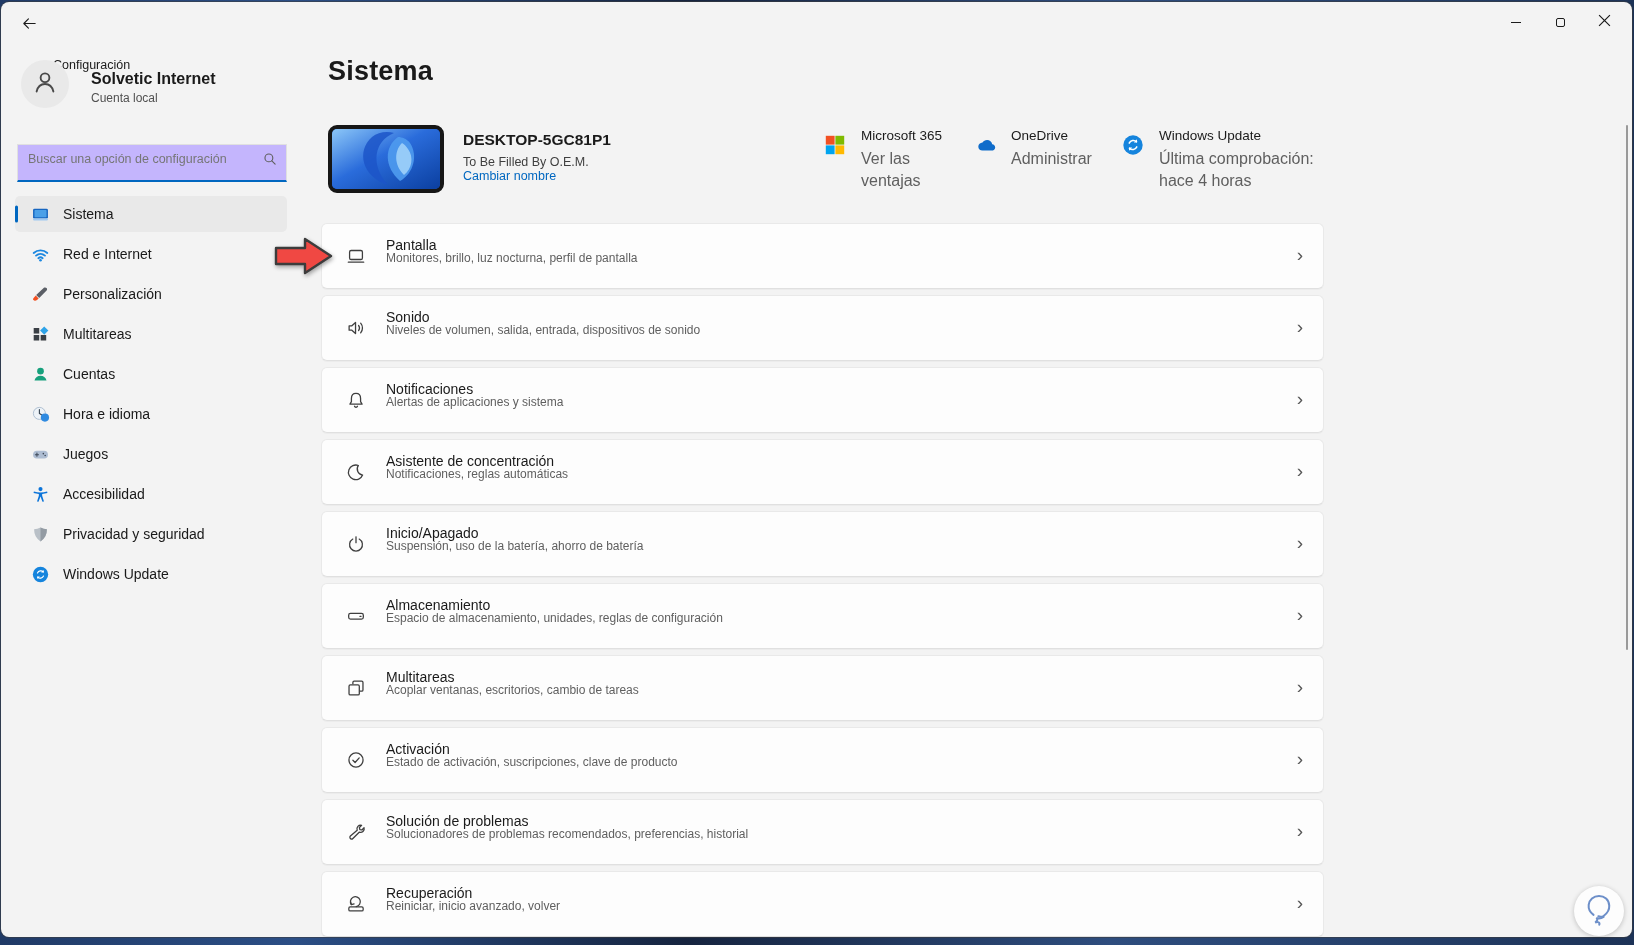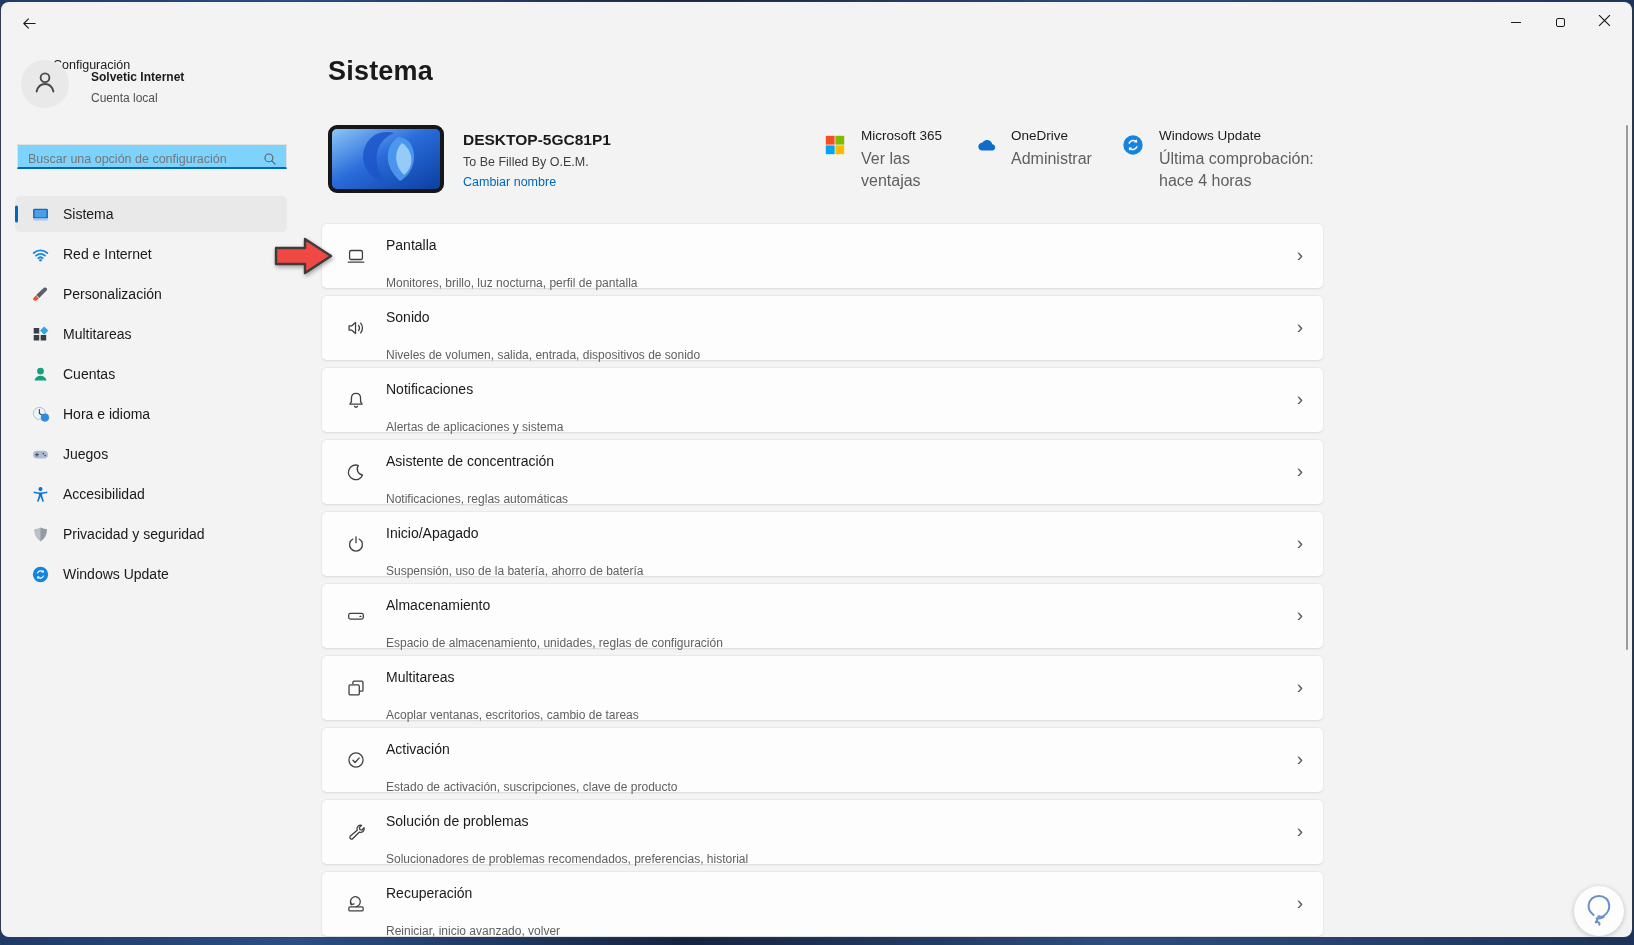--- a/index.html
+++ b/index.html
@@ -19,7 +19,7 @@
   
   .sidebar{position:absolute;left:0;top:46px;width:302px;bottom:0;}
   .avatar{position:absolute;left:20px;top:12px;width:48px;height:48px;border-radius:50%;background:#e9e9e9;display:flex;align-items:center;justify-content:center;}
-  .user-name{position:absolute;left:90px;top:22px;font-size:12px;font-weight:700;color:#1a1a1a;}
+  .user-name{position:absolute;left:90px;top:22px;font-size:16px;font-weight:700;color:#1a1a1a;}
   .user-type{position:absolute;left:90px;top:43px;font-size:12px;color:#505050;}
   .searchbox{position:absolute;left:16px;top:96px;width:270px;height:25px;background:#7dd3fc;
     border:1px solid #e0e0e0;border-bottom:2px solid #0067c0;border-radius:0;}

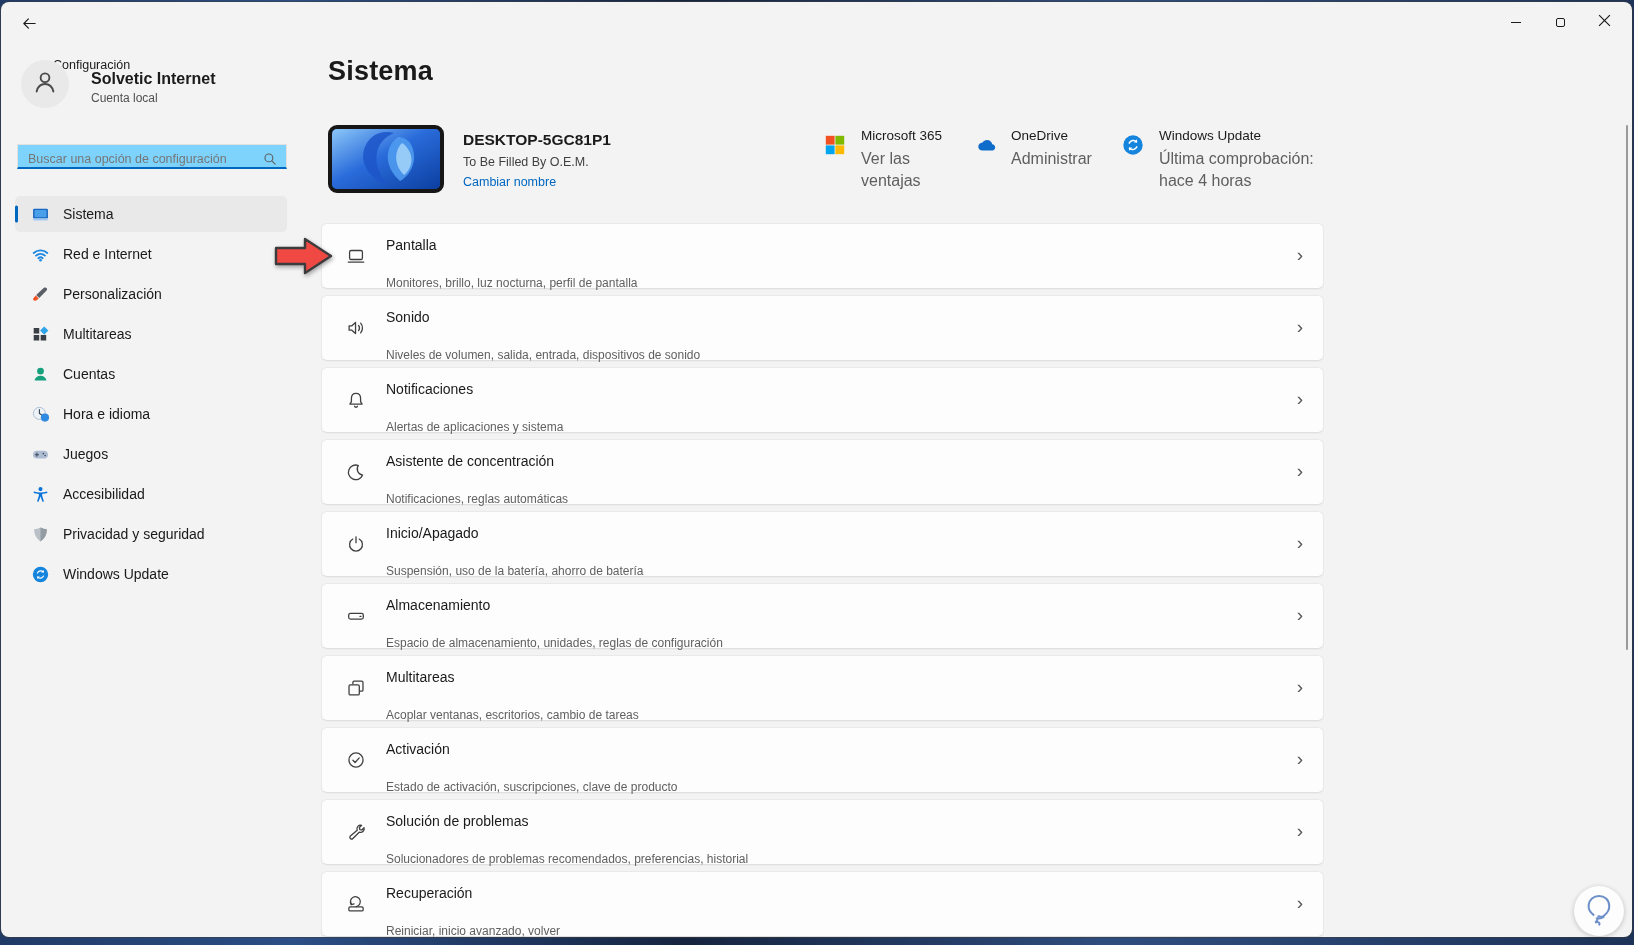--- a/index.html
+++ b/index.html
@@ -21,7 +21,7 @@
   .avatar{position:absolute;left:20px;top:12px;width:48px;height:48px;border-radius:50%;background:#e9e9e9;display:flex;align-items:center;justify-content:center;}
   .user-name{position:absolute;left:90px;top:22px;font-size:16px;font-weight:700;color:#1a1a1a;}
   .user-type{position:absolute;left:90px;top:43px;font-size:12px;color:#505050;}
-  .searchbox{position:absolute;left:16px;top:96px;width:270px;height:25px;background:#7dd3fc;
+  .searchbox{position:absolute;left:16px;top:96px;width:270px;height:38px;background:#c4b5fd;
     border:1px solid #e0e0e0;border-bottom:2px solid #0067c0;border-radius:0;}
   .searchbox input{position:absolute;left:0;top:0;width:232px;height:27px;border:0;outline:0;background:transparent;
     padding:0 0 0 10px;font-size:12.5px;color:#1a1a1a;font-family:inherit;}

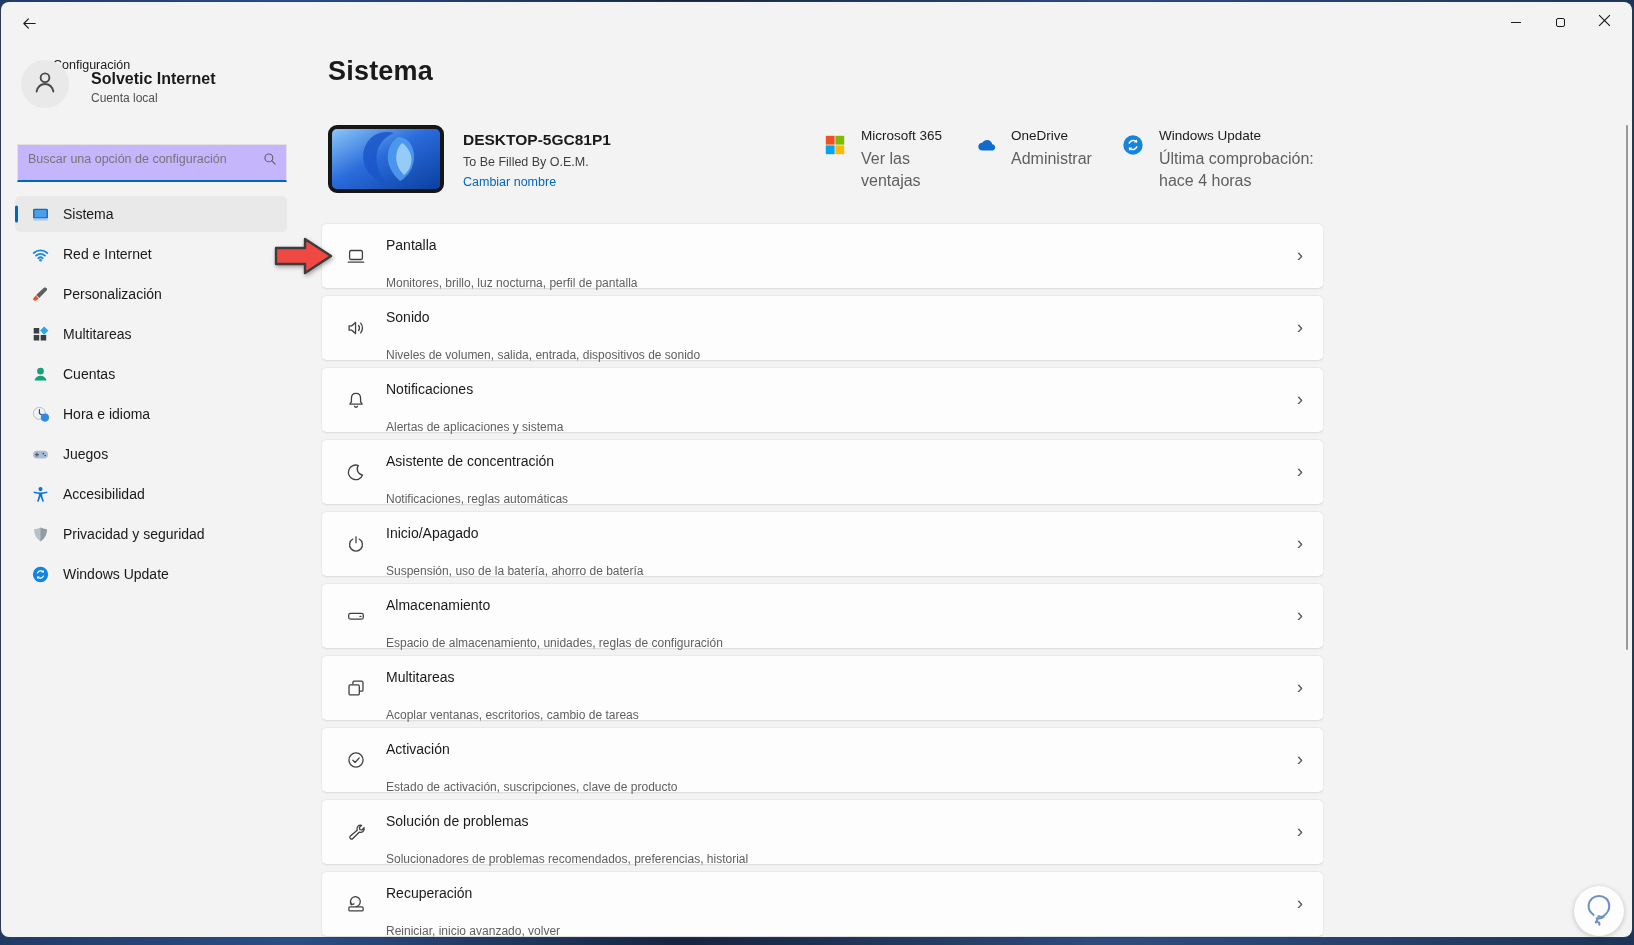--- a/index.html
+++ b/index.html
@@ -43,7 +43,7 @@
   .device-thumb svg{width:100%;height:100%;display:block;}
   .device-name{position:absolute;left:160px;top:83px;font-size:15.5px;font-weight:700;color:#1a1a1a;}
   .device-oem{position:absolute;left:160px;top:107px;font-size:12.5px;color:#3f3f3f;}
-  .device-rename{position:absolute;left:160px;top:127px;font-size:12.5px;color:#0067c0;cursor:pointer;}
+  .device-rename{position:absolute;left:160px;top:121px;font-size:12.5px;color:#0067c0;cursor:pointer;}
   .promos{position:absolute;left:0;top:80px;right:0;height:70px;}
   .promo{position:absolute;top:0;}
   .promo-ico{position:absolute;left:0;top:5px;}

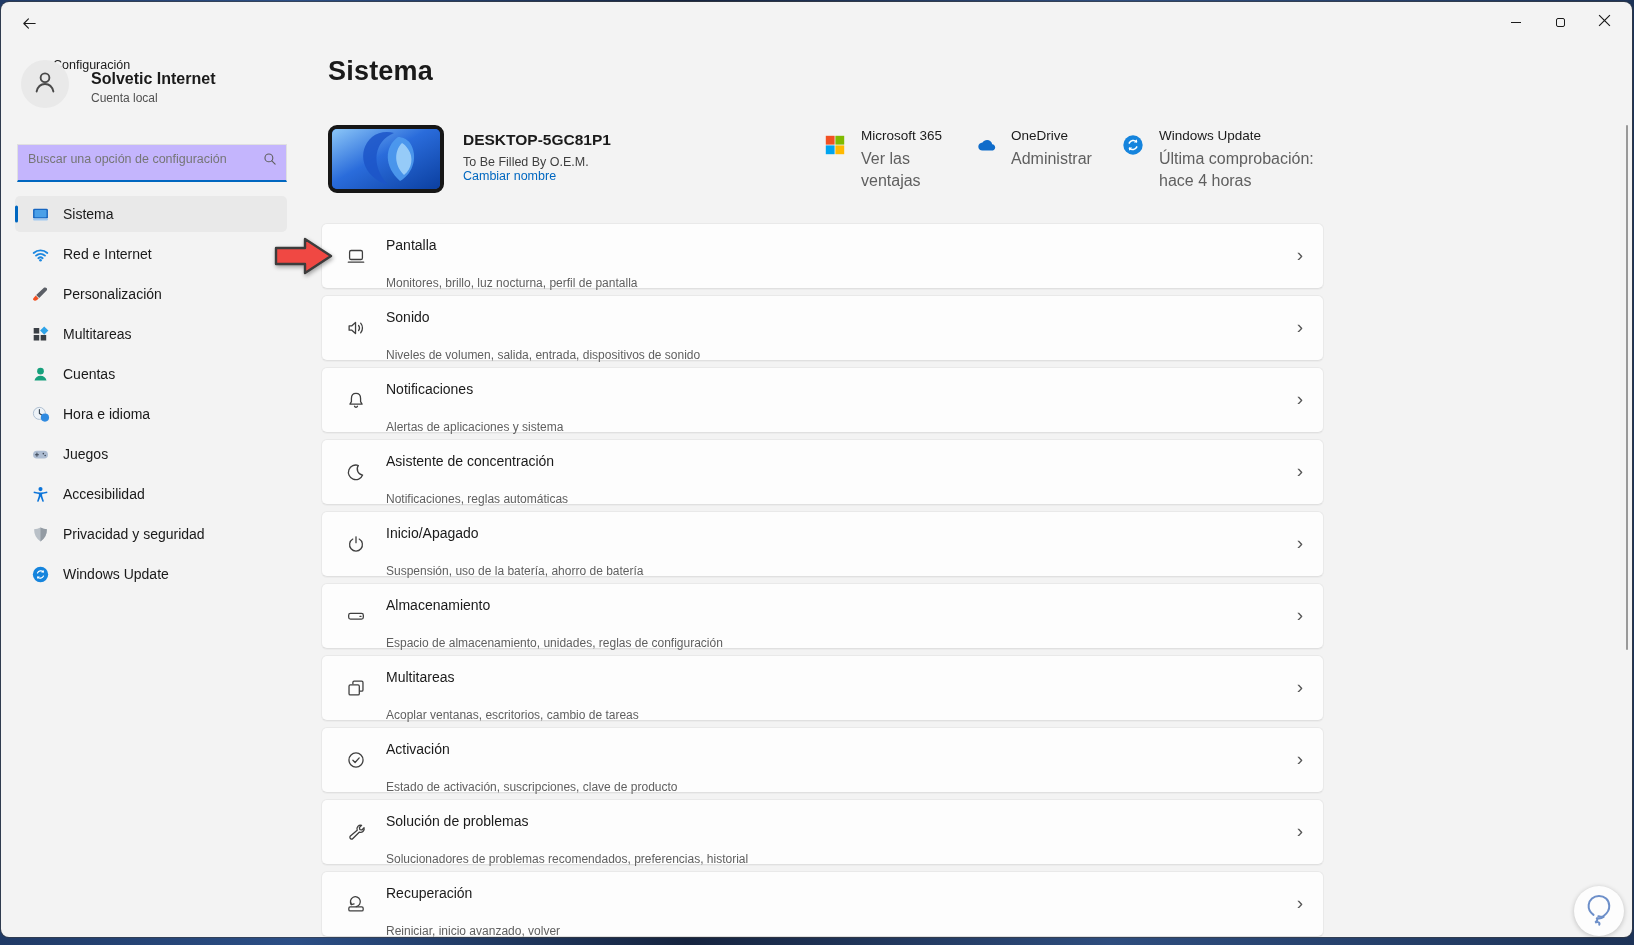--- a/index.html
+++ b/index.html
@@ -62,7 +62,7 @@
   .row-ico{position:absolute;left:23px;top:50%;transform:translateY(-50%);width:22px;height:22px;}
   .row-ico svg{width:22px;height:22px;display:block;}
   .row-title{position:absolute;left:64px;top:13px;font-size:14px;color:#1a1a1a;white-space:nowrap;}
-  .row-sub{position:absolute;left:64px;top:52px;font-size:12px;color:#5f5f5f;white-space:nowrap;}
+  .row-sub{position:absolute;left:64px;top:27px;font-size:12px;color:#5f5f5f;white-space:nowrap;}
   .row-chev{position:absolute;right:20px;top:50%;transform:translateY(-54%);font-size:19px;color:#565656;}
   
   .red-arrow{position:absolute;left:274px;top:235px;width:60px;height:42px;z-index:6;

